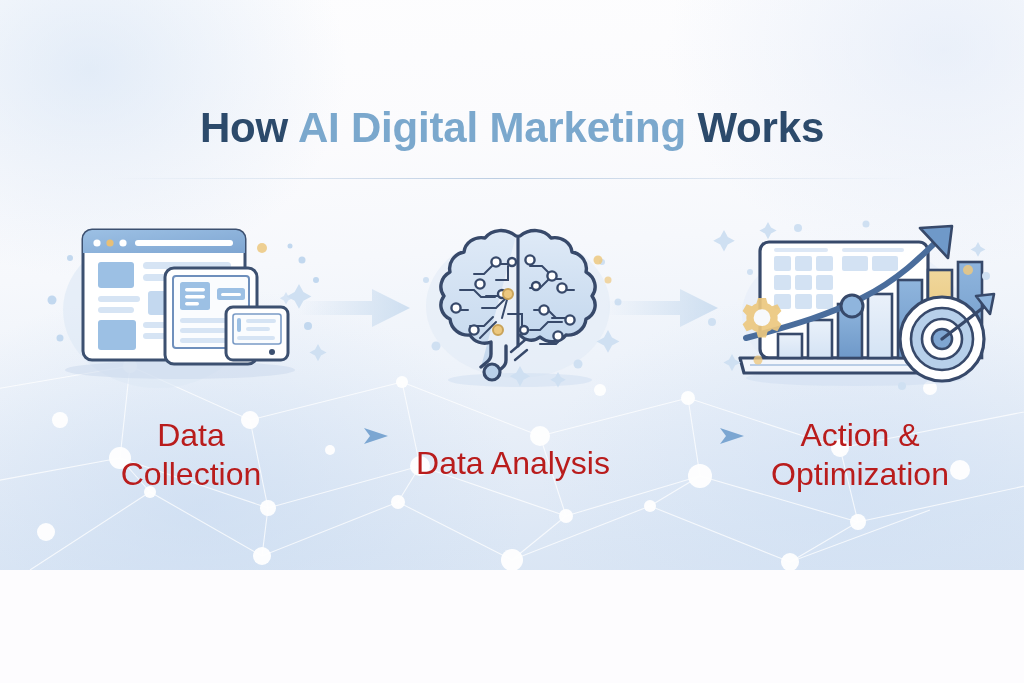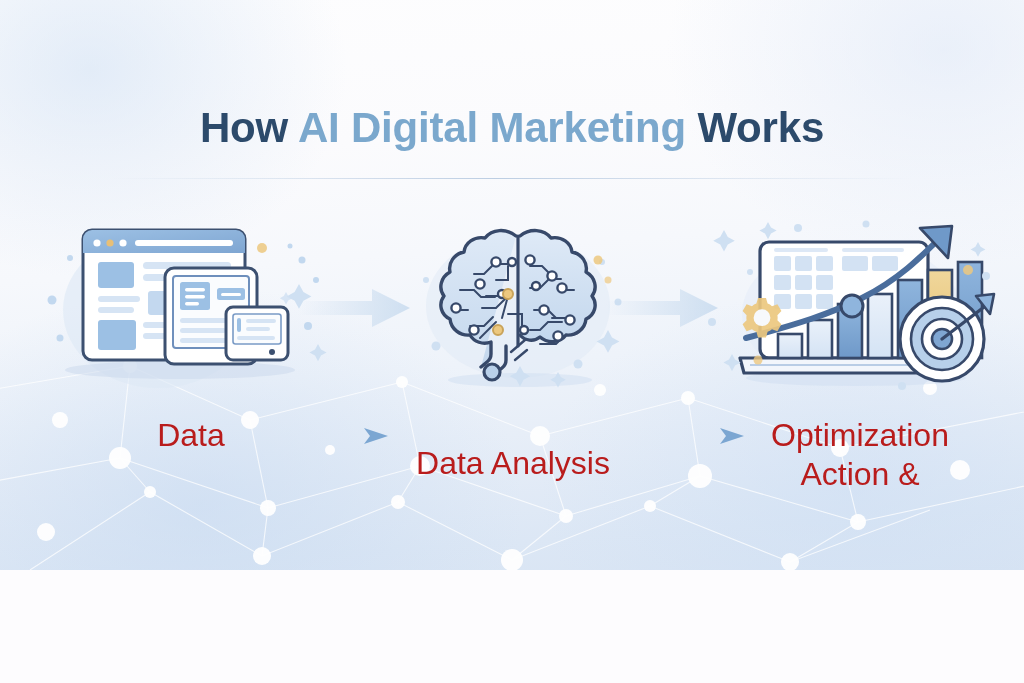--- a/index.html
+++ b/index.html
@@ -381,6 +381,7 @@
 
   <div class="label" id="label-1">
     <span class="ln">Data</span>
+    <span class="ln">Collection</span>
   </div>
   <div class="label" id="label-2">
     <span class="ln">Data Analysis</span>

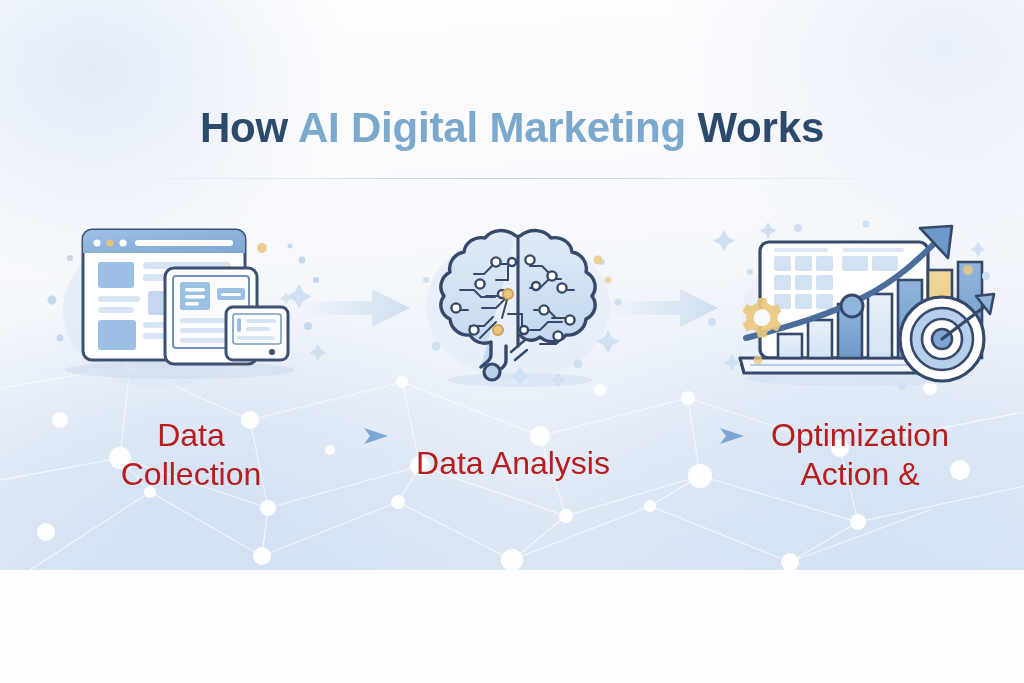--- a/index.html
+++ b/index.html
@@ -387,8 +387,8 @@
     <span class="ln">Data Analysis</span>
   </div>
   <div class="label" id="label-3">
+    <span class="ln">Action &amp;</span>
     <span class="ln">Optimization</span>
-    <span class="ln">Action &amp;</span>
   </div>
 
   <svg class="small-arrow" id="sarrow-1" viewBox="0 0 100 24">

